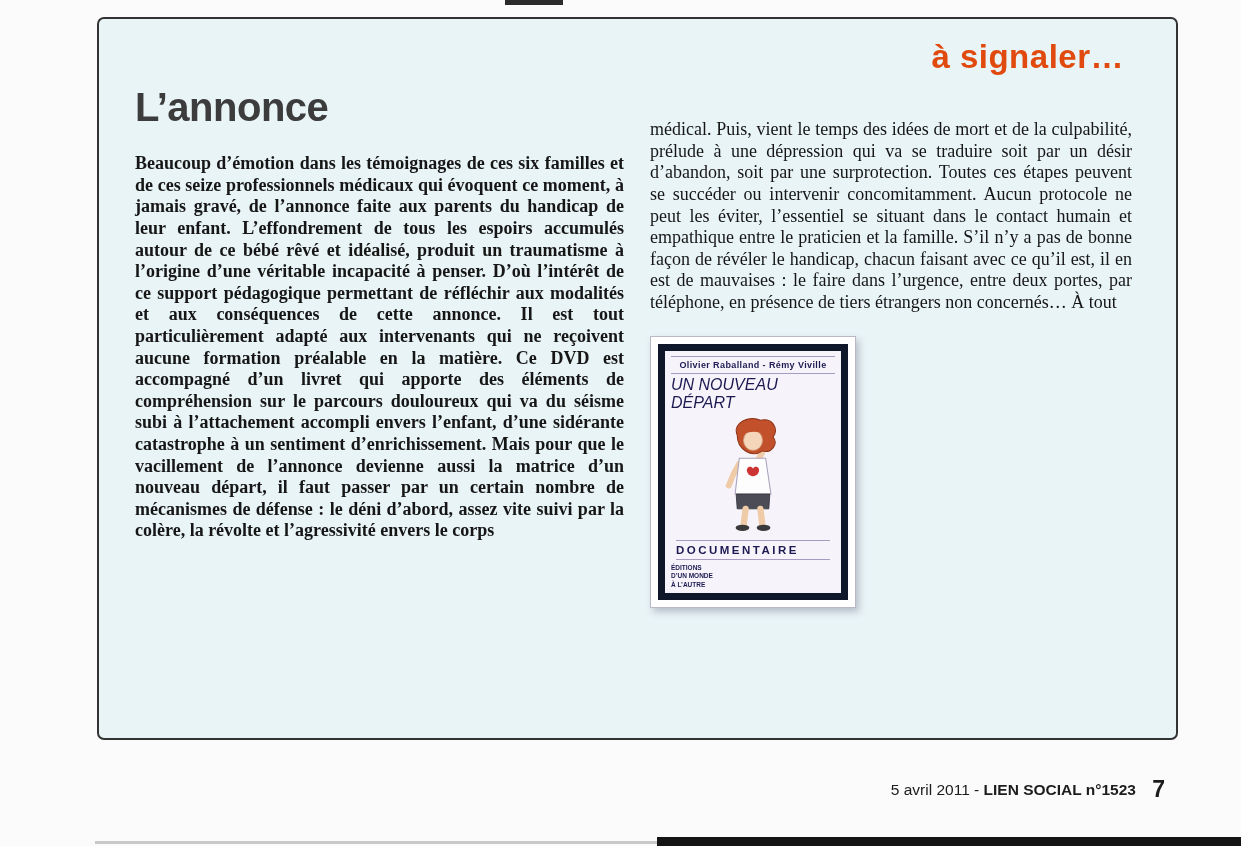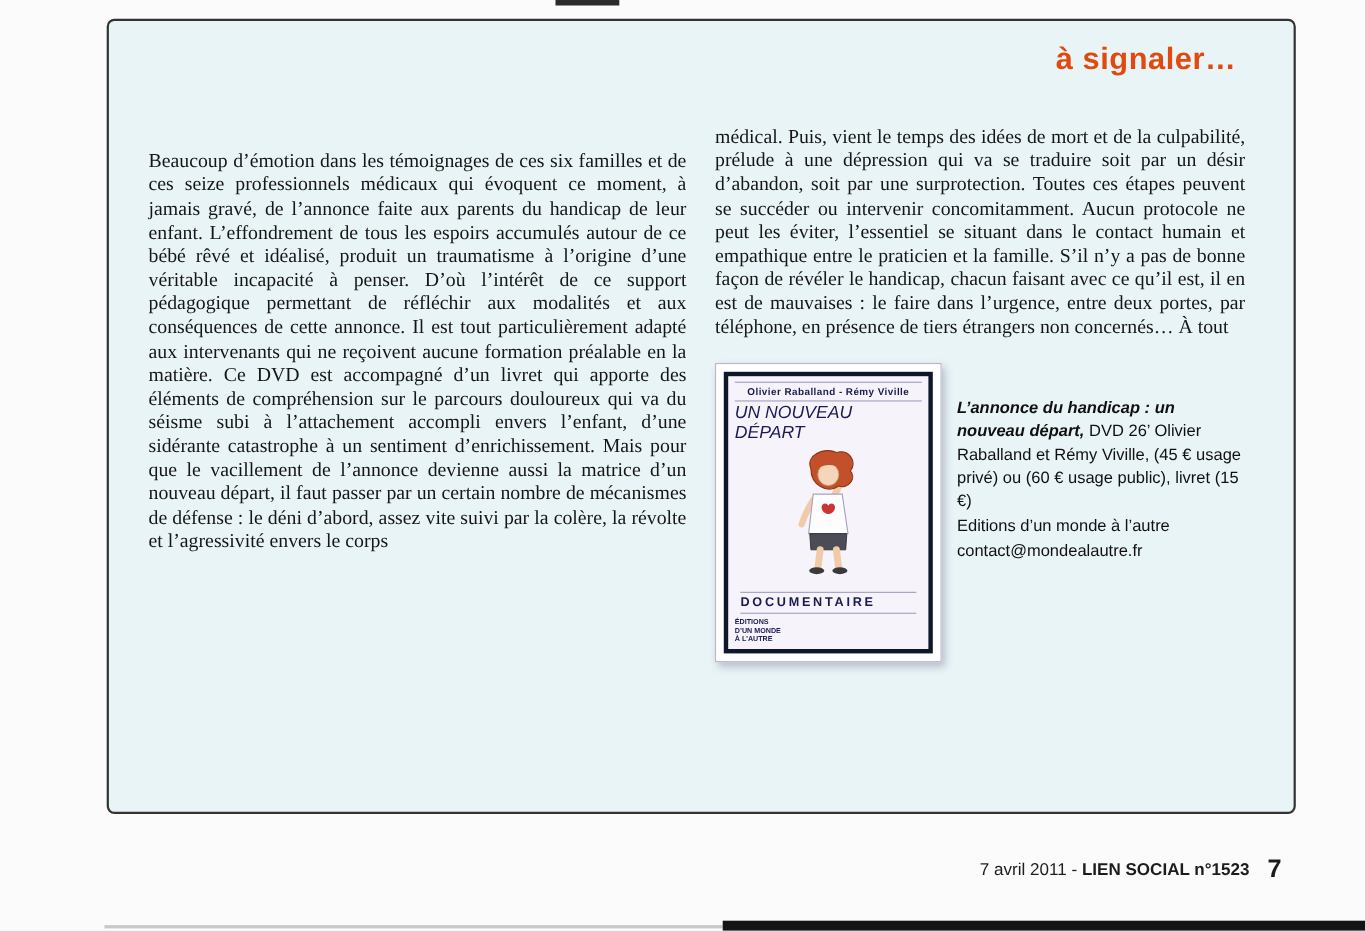--- a/index.html
+++ b/index.html
@@ -30,7 +30,7 @@
   }
   .section-header{
     text-align:right;padding-right:4px;
-    font-size:28px;line-height:1.1;font-weight:bold;
+    font-size:33px;line-height:1.1;font-weight:bold;
     color:var(--accent);letter-spacing:.5px;
   }
   .columns{display:flex;gap:26px;margin-top:10px;}

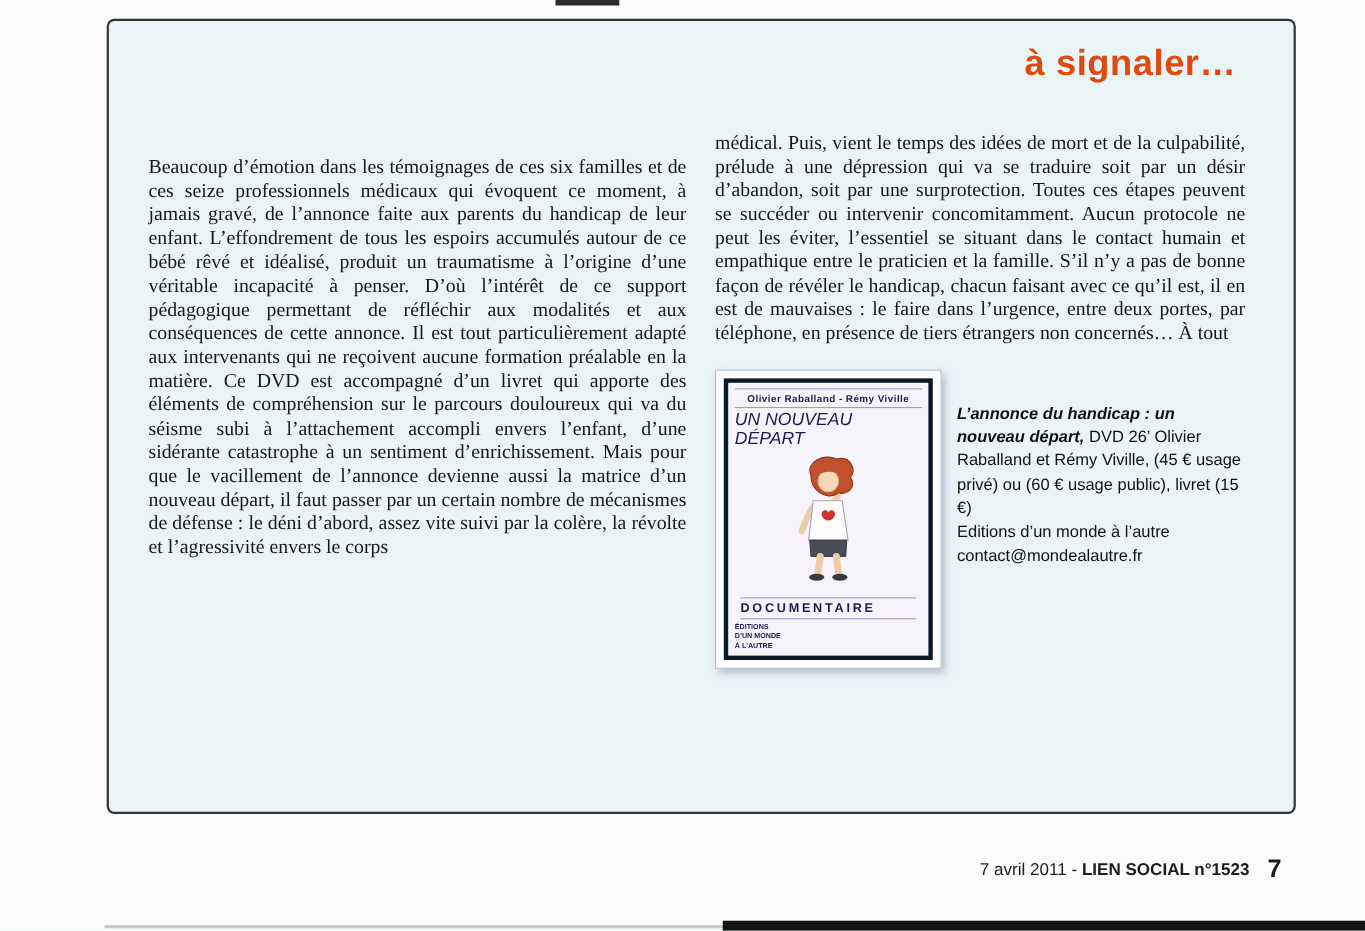--- a/index.html
+++ b/index.html
@@ -113,7 +113,7 @@
 
     <div class="col-left">
       <h1 class="article-title">
-        <br>
+        <span>L’annonce</span><br>
       </h1>
       <p class="body-text">Beaucoup d’émotion dans les témoignages de ces six familles et de ces seize professionnels médicaux qui évoquent ce moment, à jamais gravé, de l’annonce faite aux parents du handicap de leur enfant. L’effondrement de tous les espoirs accumulés autour de ce bébé rêvé et idéalisé, produit un traumatisme à l’origine d’une véritable incapacité à penser. D’où l’intérêt de ce support pédagogique permettant de réfléchir aux modalités et aux conséquences de cette annonce. Il est tout particulièrement adapté aux intervenants qui ne reçoivent aucune formation préalable en la matière. Ce DVD est accompagné d’un livret qui apporte des éléments de compréhension sur le parcours douloureux qui va du séisme subi à l’attachement accompli envers l’enfant, d’une sidérante catastrophe à un sentiment d’enrichissement. Mais pour que le vacillement de l’annonce devienne aussi la matrice d’un nouveau départ, il faut passer par un certain nombre de mécanismes de défense : le déni d’abord, assez vite suivi par la colère, la révolte et l’agressivité envers le corps</p>
     </div>

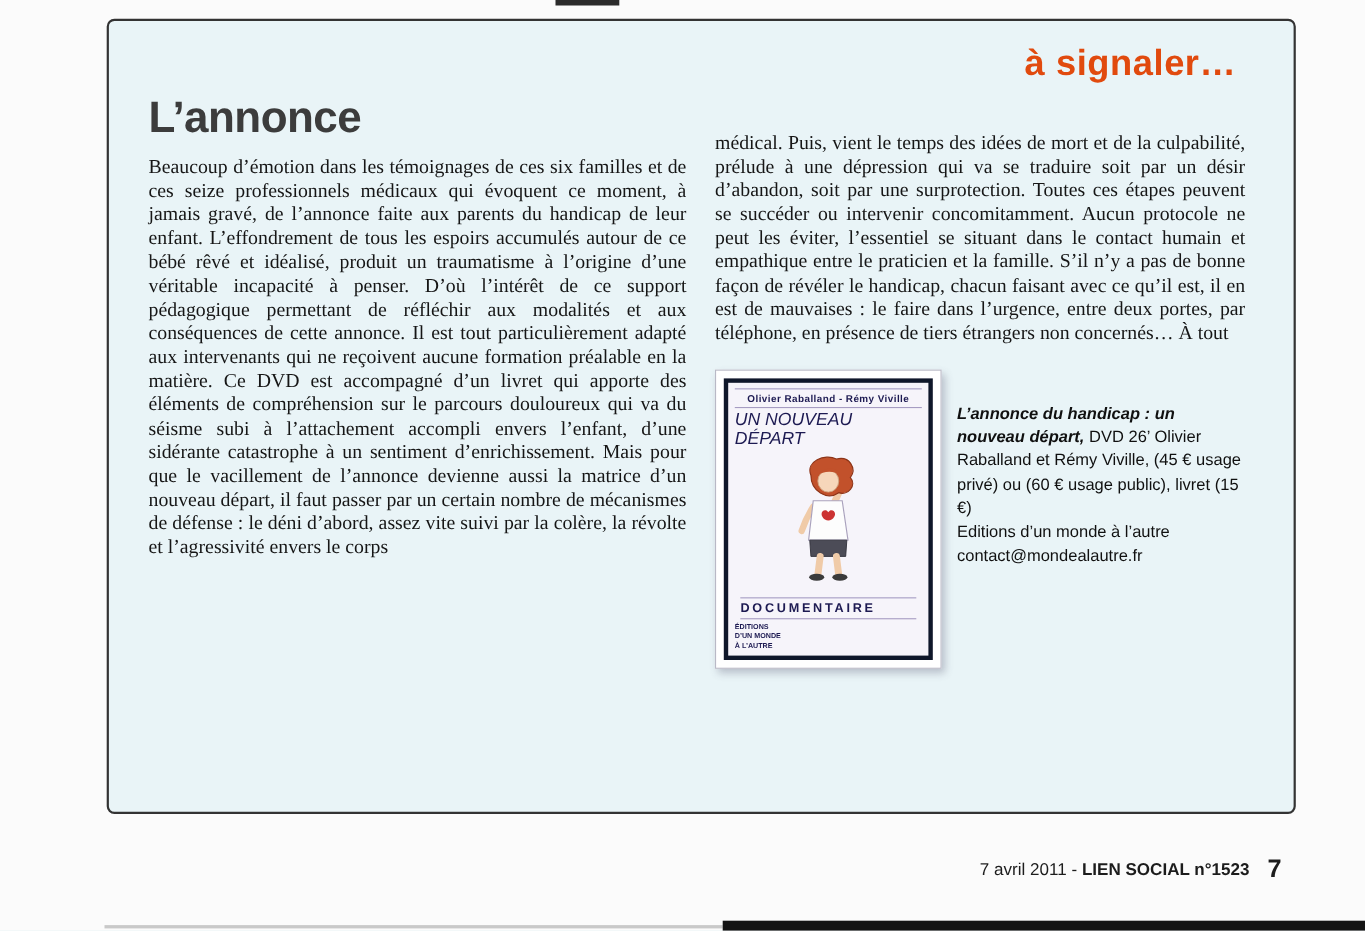--- a/index.html
+++ b/index.html
@@ -47,7 +47,7 @@
     font-size:18px;line-height:1.2;text-align:justify;
     color:var(--ink);
   }
-  .col-left .body-text{margin-top:12px;}
+  .col-left .body-text{margin-top:24px;font-weight:bold;}
   .col-right > .body-text{margin-top:34px;}
 
   .media-row{display:flex;gap:14px;margin-top:8px;}

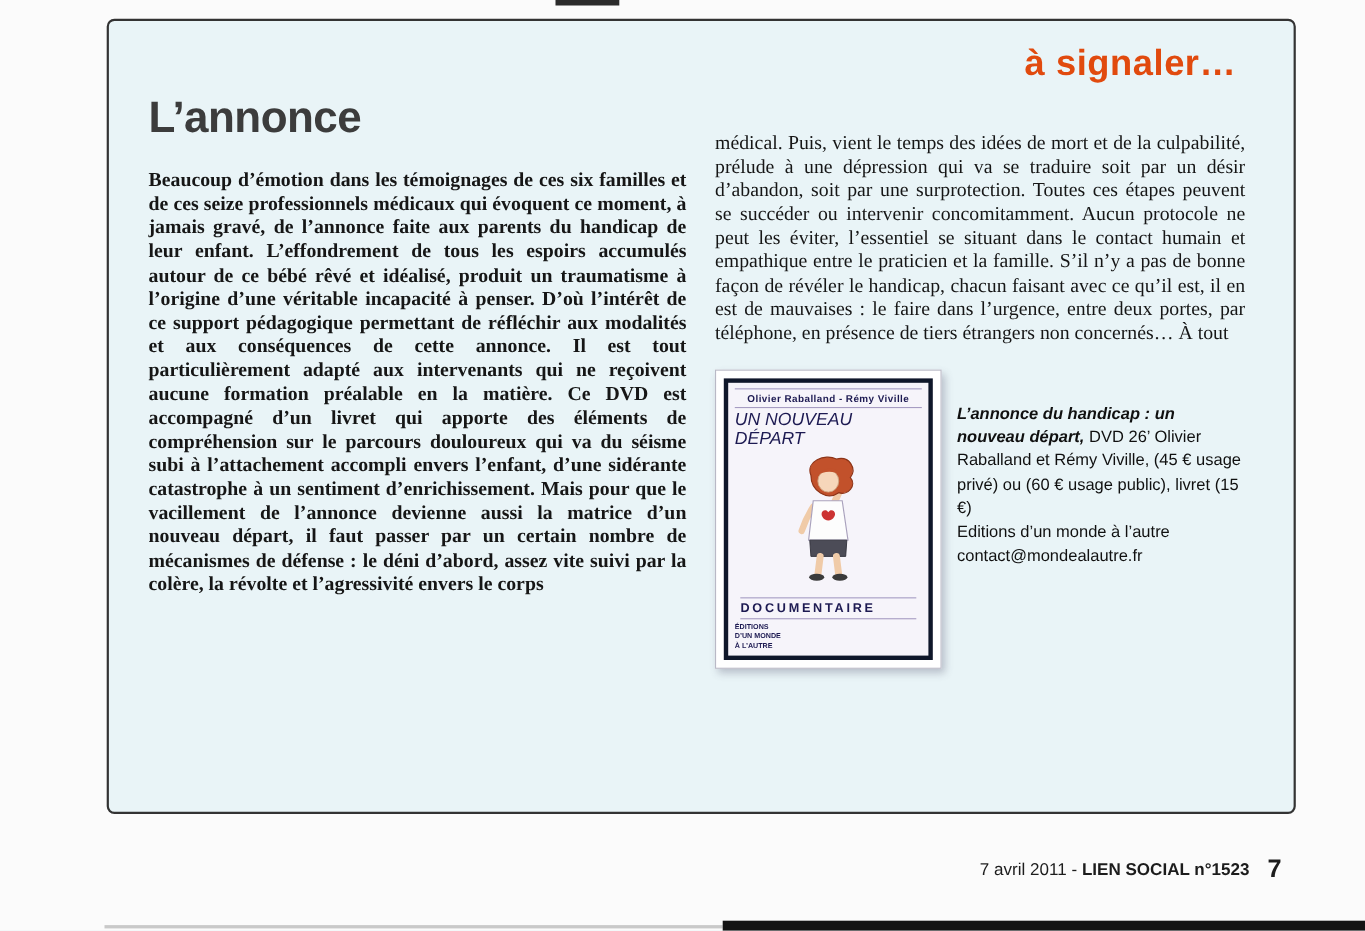--- a/index.html
+++ b/index.html
@@ -59,7 +59,7 @@
     padding:7px;
   }
   .dvd-inner{
-    height:100%;background:#f6f4fa;border:4px solid #0f172a;
+    height:100%;background:#f6f4fa;border:7px solid #0f172a;
     display:flex;flex-direction:column;align-items:center;
     padding:5px 6px 4px 6px;
   }

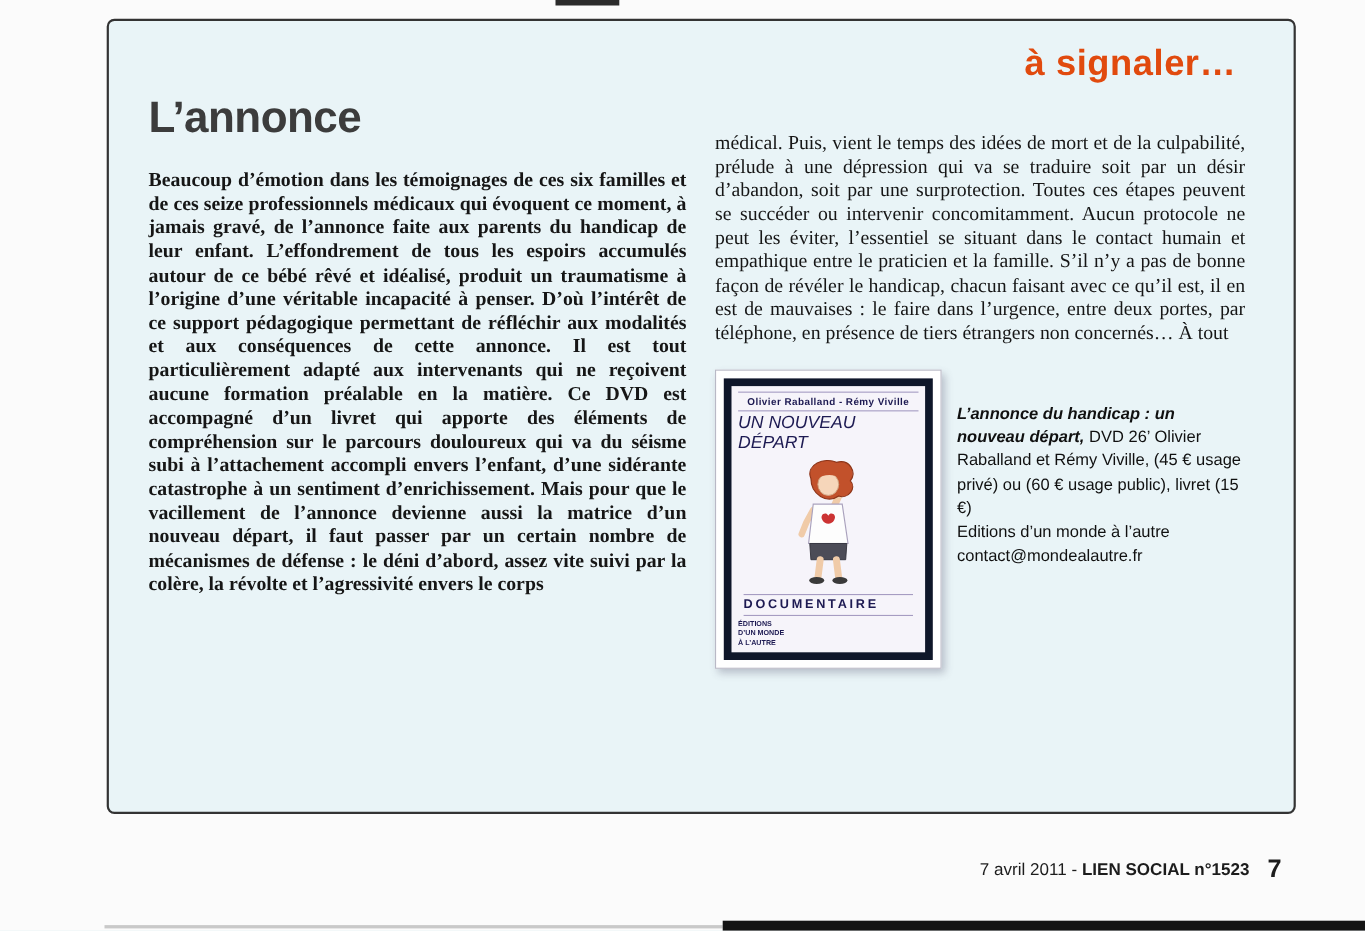--- a/index.html
+++ b/index.html
@@ -159,11 +159,6 @@
         </div>
 
         <div class="beside">
-          <div class="caption">
-            <span class="cap-bold">L’annonce du handicap : un nouveau départ,</span><span> DVD 26’ Olivier Raballand et Rémy Viville, (45 € usage privé) ou (60 € usage public), livret (15 €)</span>
-            <div class="cap-line">Editions d’un monde à l’autre</div>
-            <div class="cap-line">contact@mondealautre.fr</div>
-          </div>
         </div>
 
       </div>

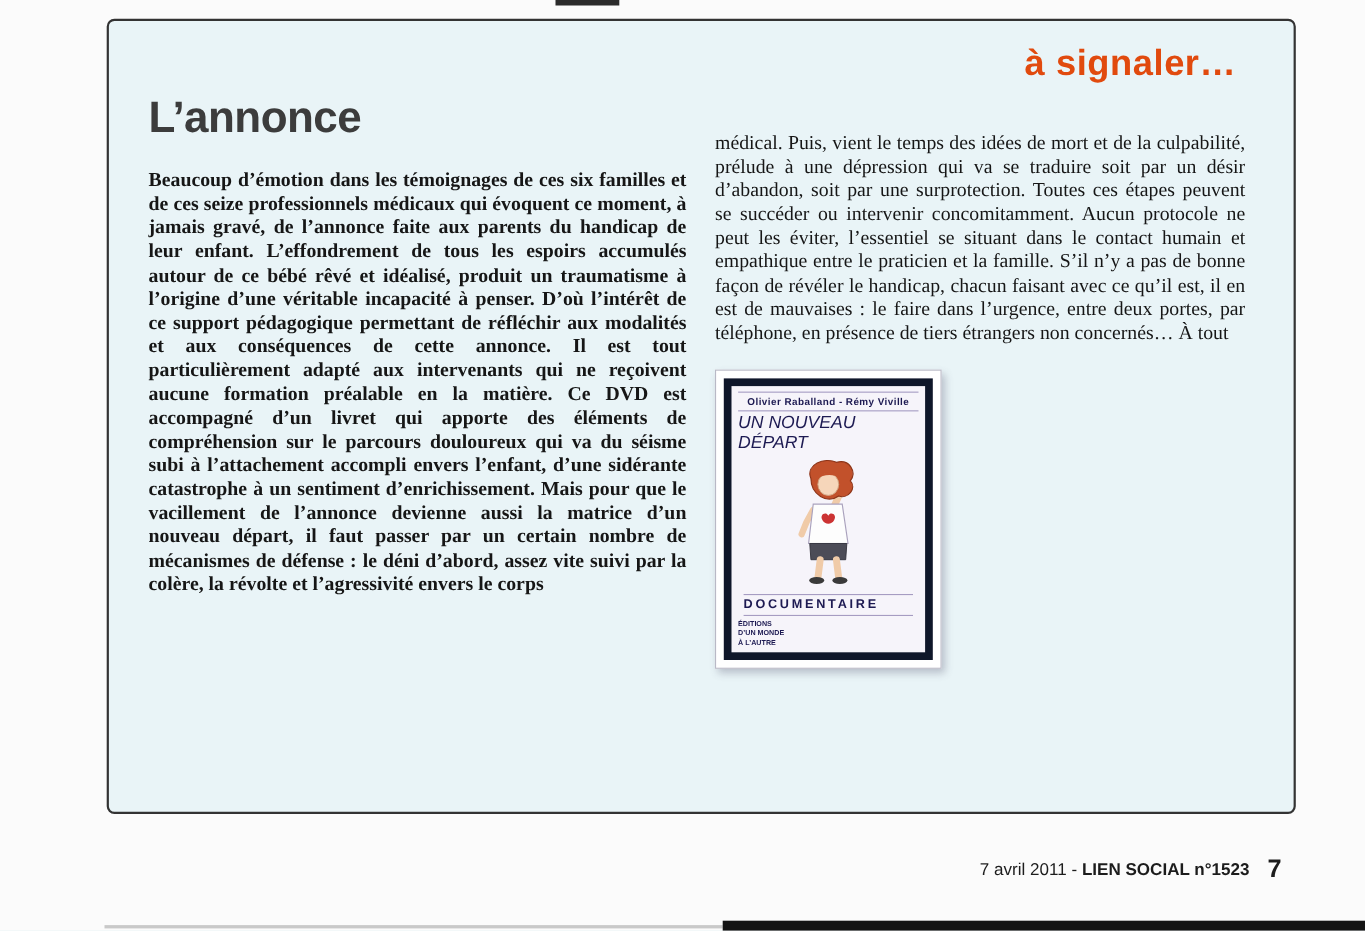--- a/index.html
+++ b/index.html
@@ -168,7 +168,7 @@
 </div>
 
 <div class="page-footer">
-  <span>7 avril 2011 - </span><span class="journal">LIEN SOCIAL n°1523</span>
+  <span>5 avril 2011 - </span><span class="journal">LIEN SOCIAL n°1523</span>
   <span class="pagenum">7</span>
 </div>
 

